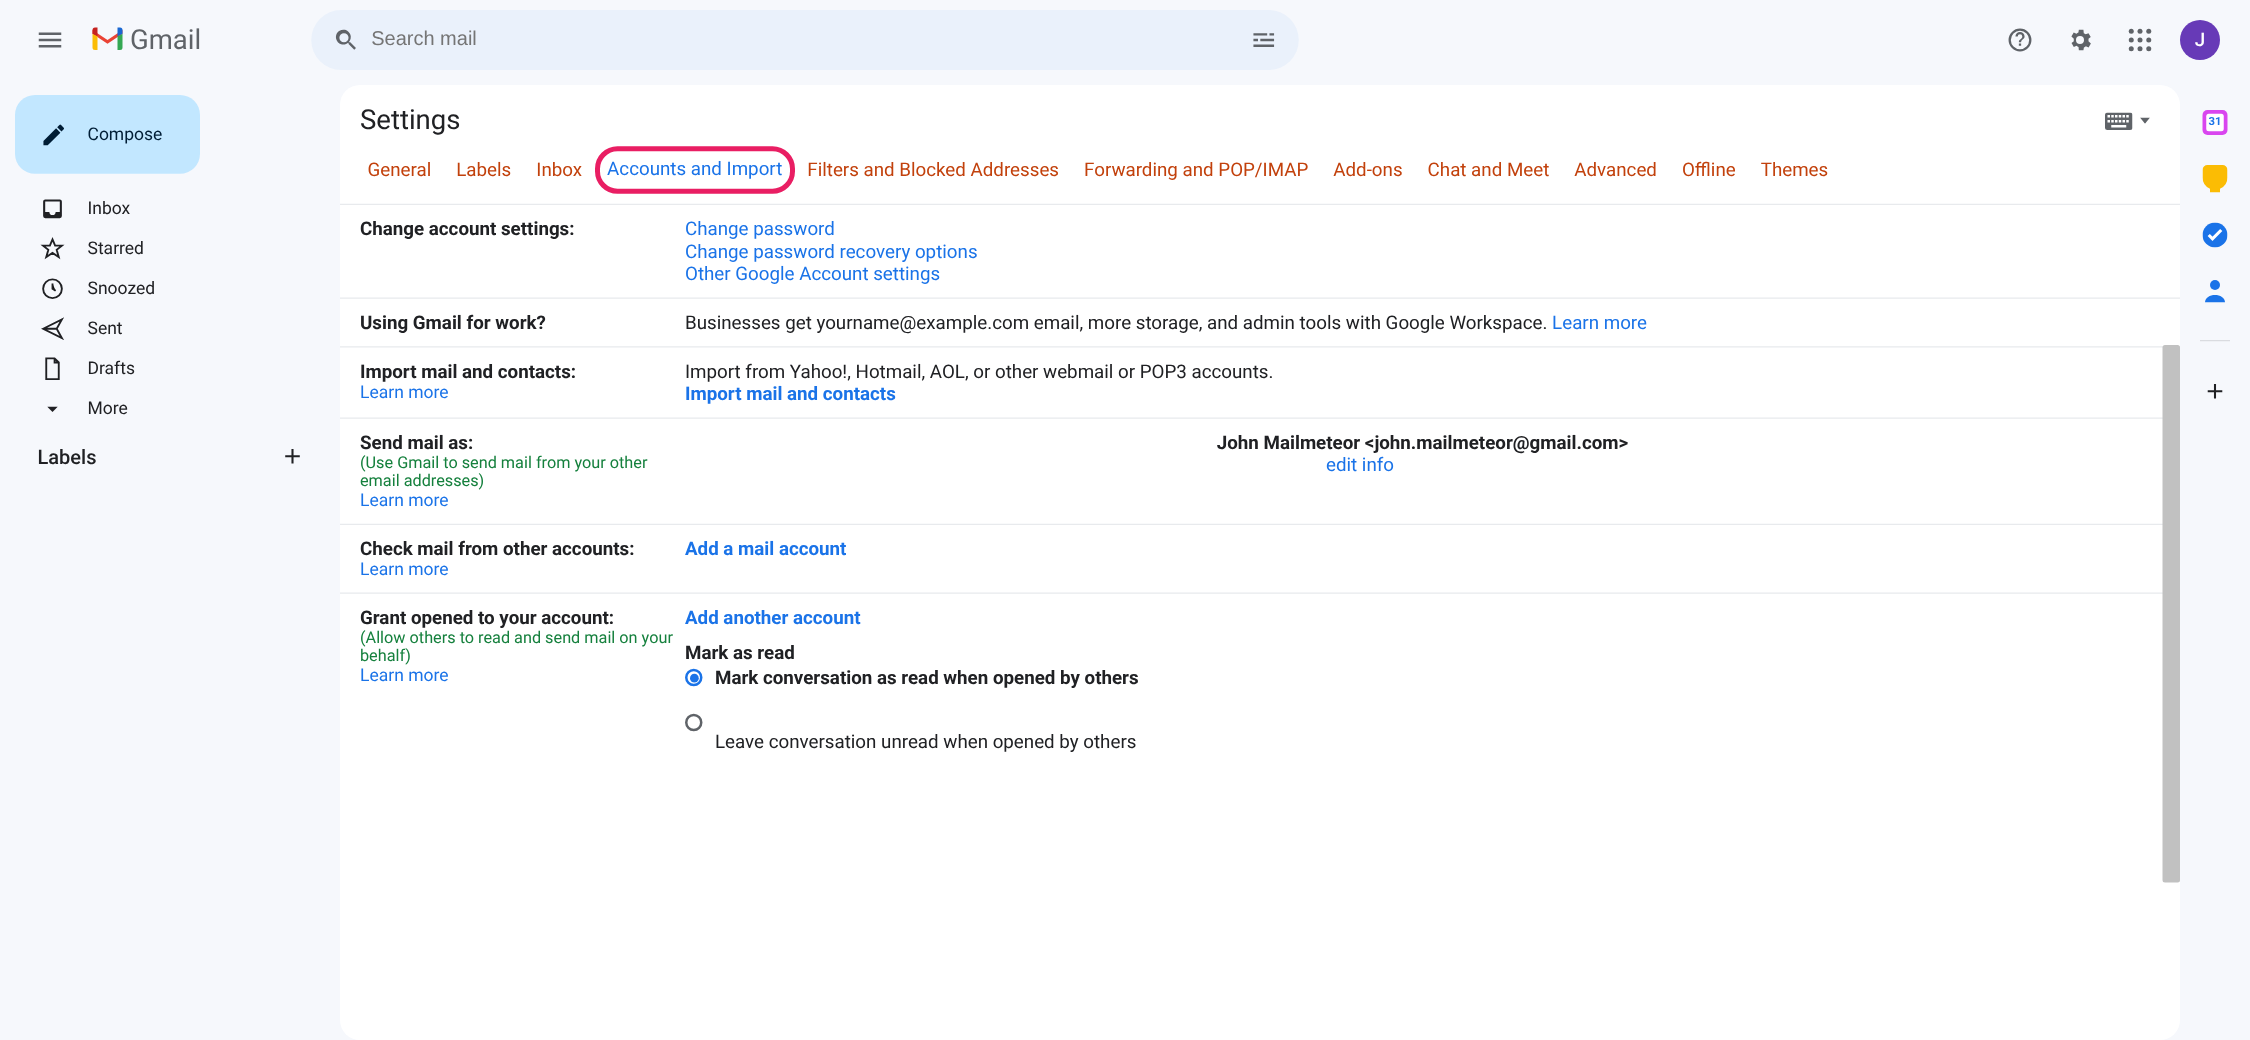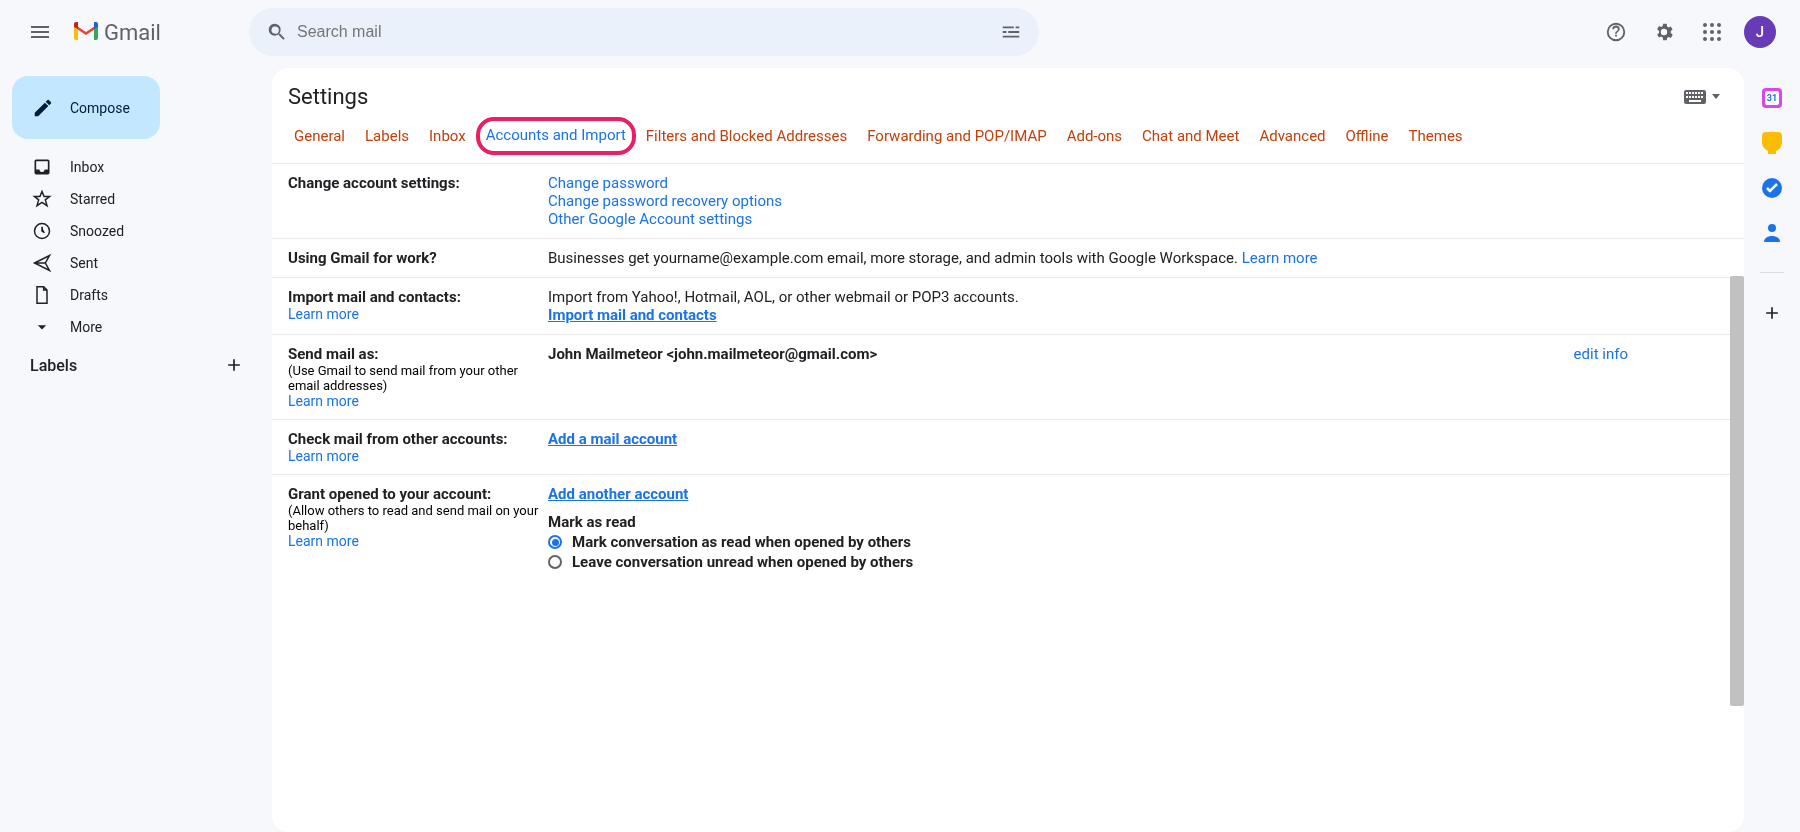--- a/index.html
+++ b/index.html
@@ -37,7 +37,7 @@
   .sec-label .learn { color:#1a73e8; cursor:pointer; }
   .sec-body { flex:1; font-size:15px; }
   .link { color:#1a73e8; cursor:pointer; }
-  .bold-link { color:#1a73e8; font-weight:700; cursor:pointer;text-decoration:underline; }
+  .bold-link { color:#1a73e8; font-weight:700; cursor:pointer; }
   .sendmail-row { display:flex; justify-content:space-between; align-items:flex-start; }
   .editinfo { color:#1a73e8; cursor:pointer; margin-right:100px; }
   .radio-row { display:flex; align-items:center; gap:10px; margin-top:2px; }

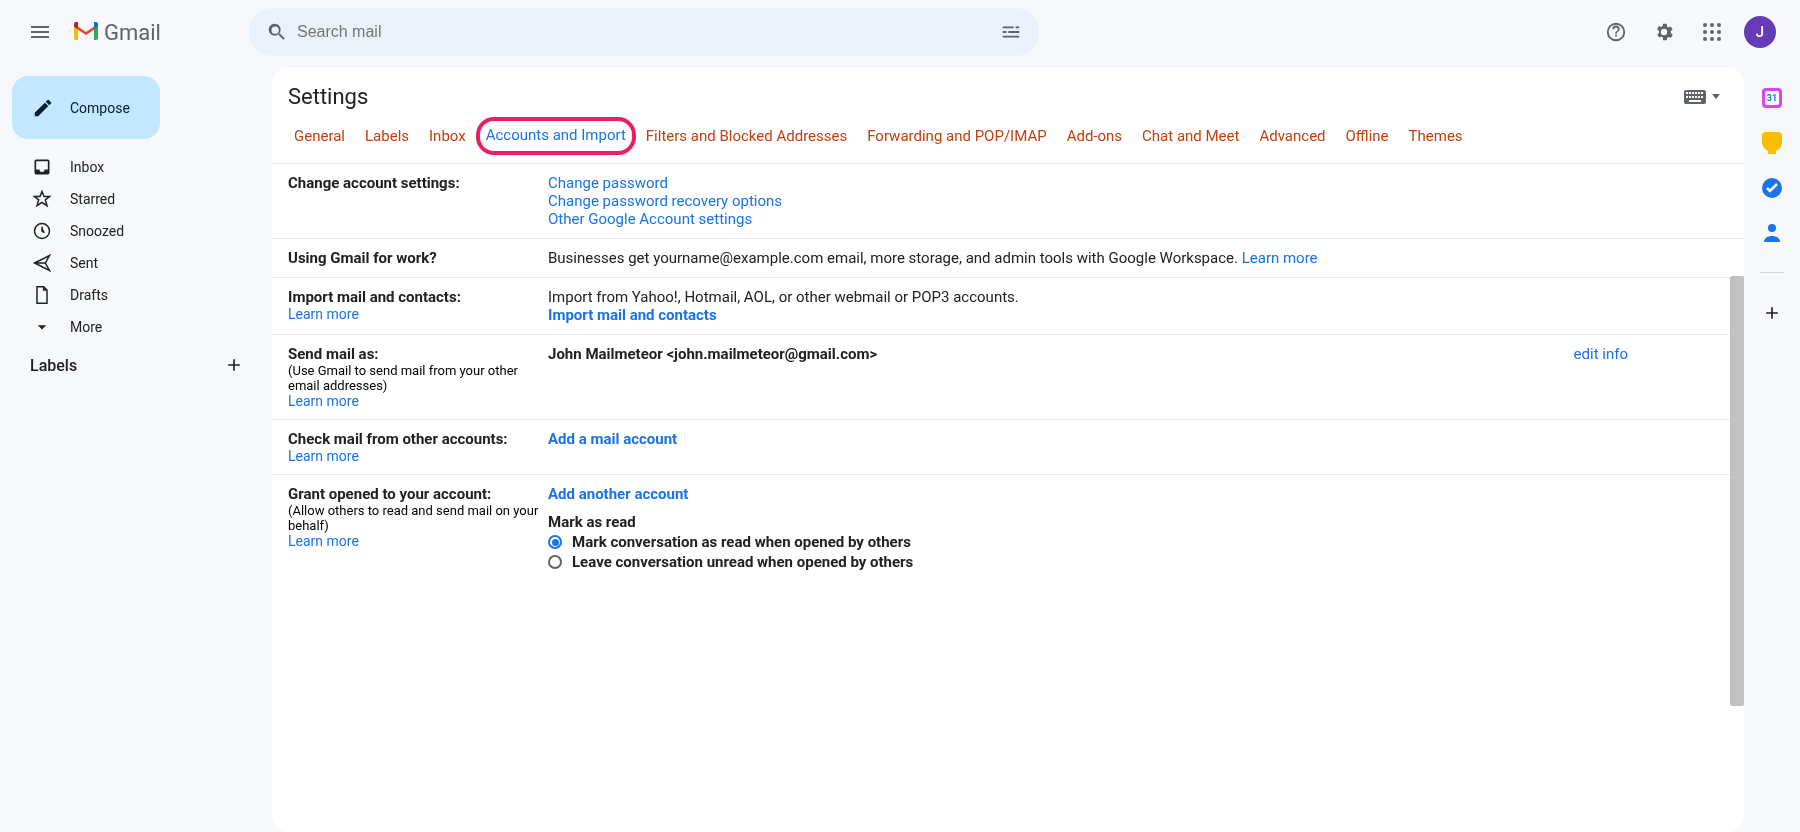--- a/index.html
+++ b/index.html
@@ -38,7 +38,7 @@
   .sec-body { flex:1; font-size:15px; }
   .link { color:#1a73e8; cursor:pointer; }
   .bold-link { color:#1a73e8; font-weight:700; cursor:pointer; }
-  .sendmail-row { display:flex; justify-content:space-between; align-items:flex-start; }
+  .sendmail-row { display:flex; justify-content:space-between; align-items:center;flex-direction:column; }
   .editinfo { color:#1a73e8; cursor:pointer; margin-right:100px; }
   .radio-row { display:flex; align-items:center; gap:10px; margin-top:2px; }
   .radio { width:14px; height:14px; border-radius:50%; border:2px solid #1a73e8; display:inline-flex; align-items:center; justify-content:center; }

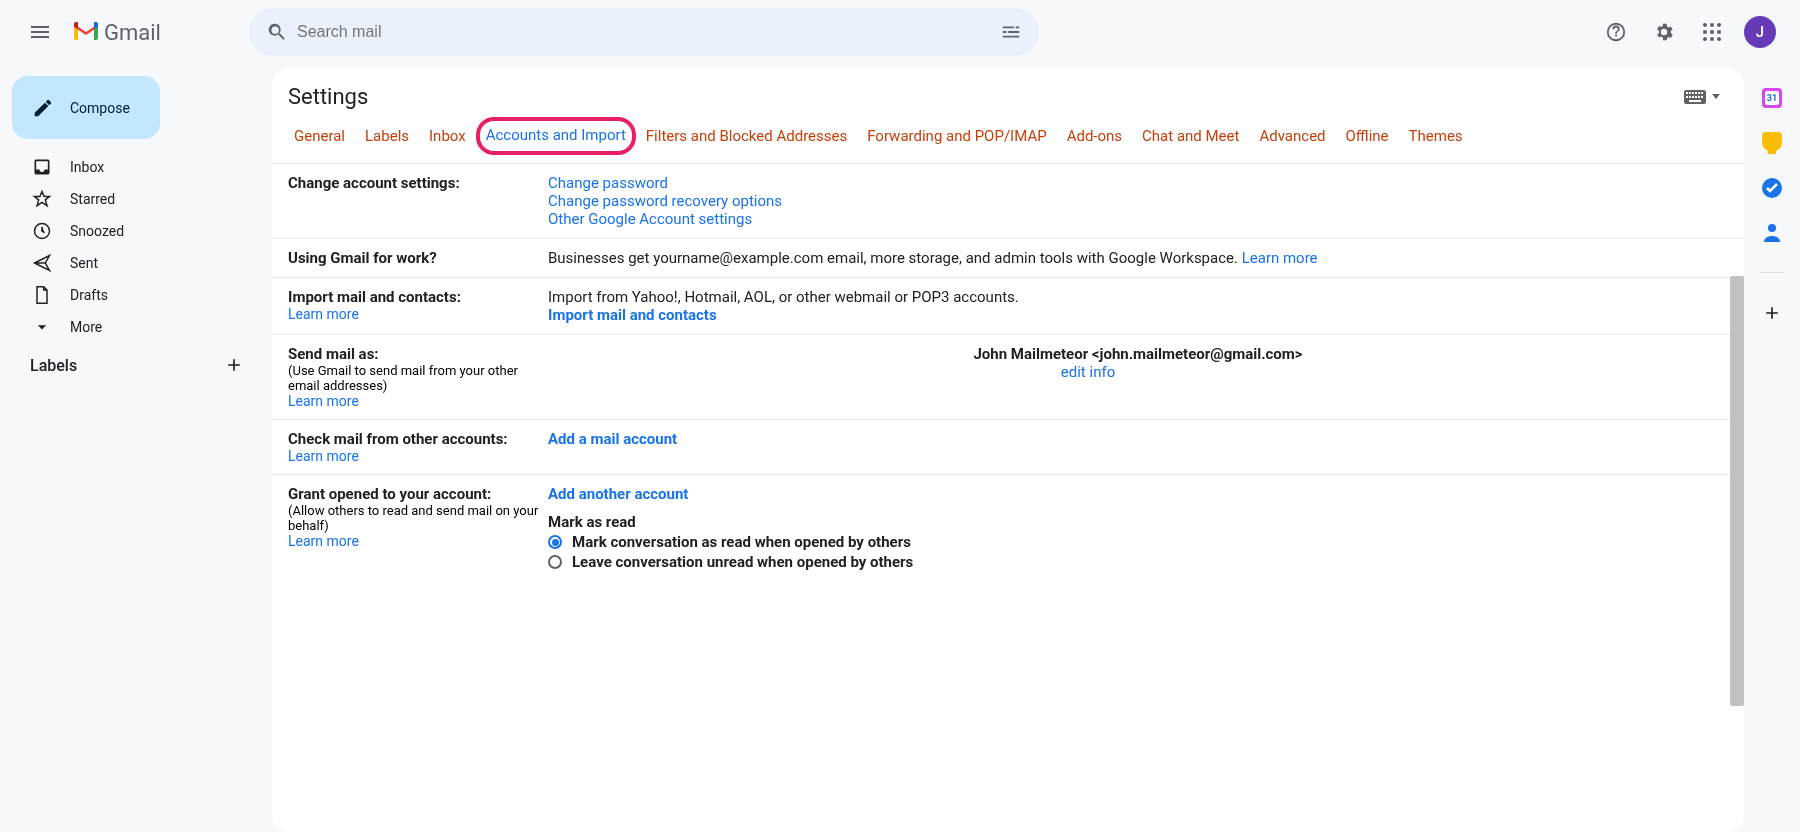--- a/index.html
+++ b/index.html
@@ -33,7 +33,7 @@
   .section { display:flex; padding:10px 16px; border-bottom:1px solid #e8eaed; }
   .sec-label { width: 260px; flex-shrink:0; }
   .sec-label .title { font-weight:700; font-size:15px; }
-  .sec-label .desc { font-size:13px; color:#000000; }
+  .sec-label .desc { font-size:13px; color:#15803d; }
   .sec-label .learn { color:#1a73e8; cursor:pointer; }
   .sec-body { flex:1; font-size:15px; }
   .link { color:#1a73e8; cursor:pointer; }

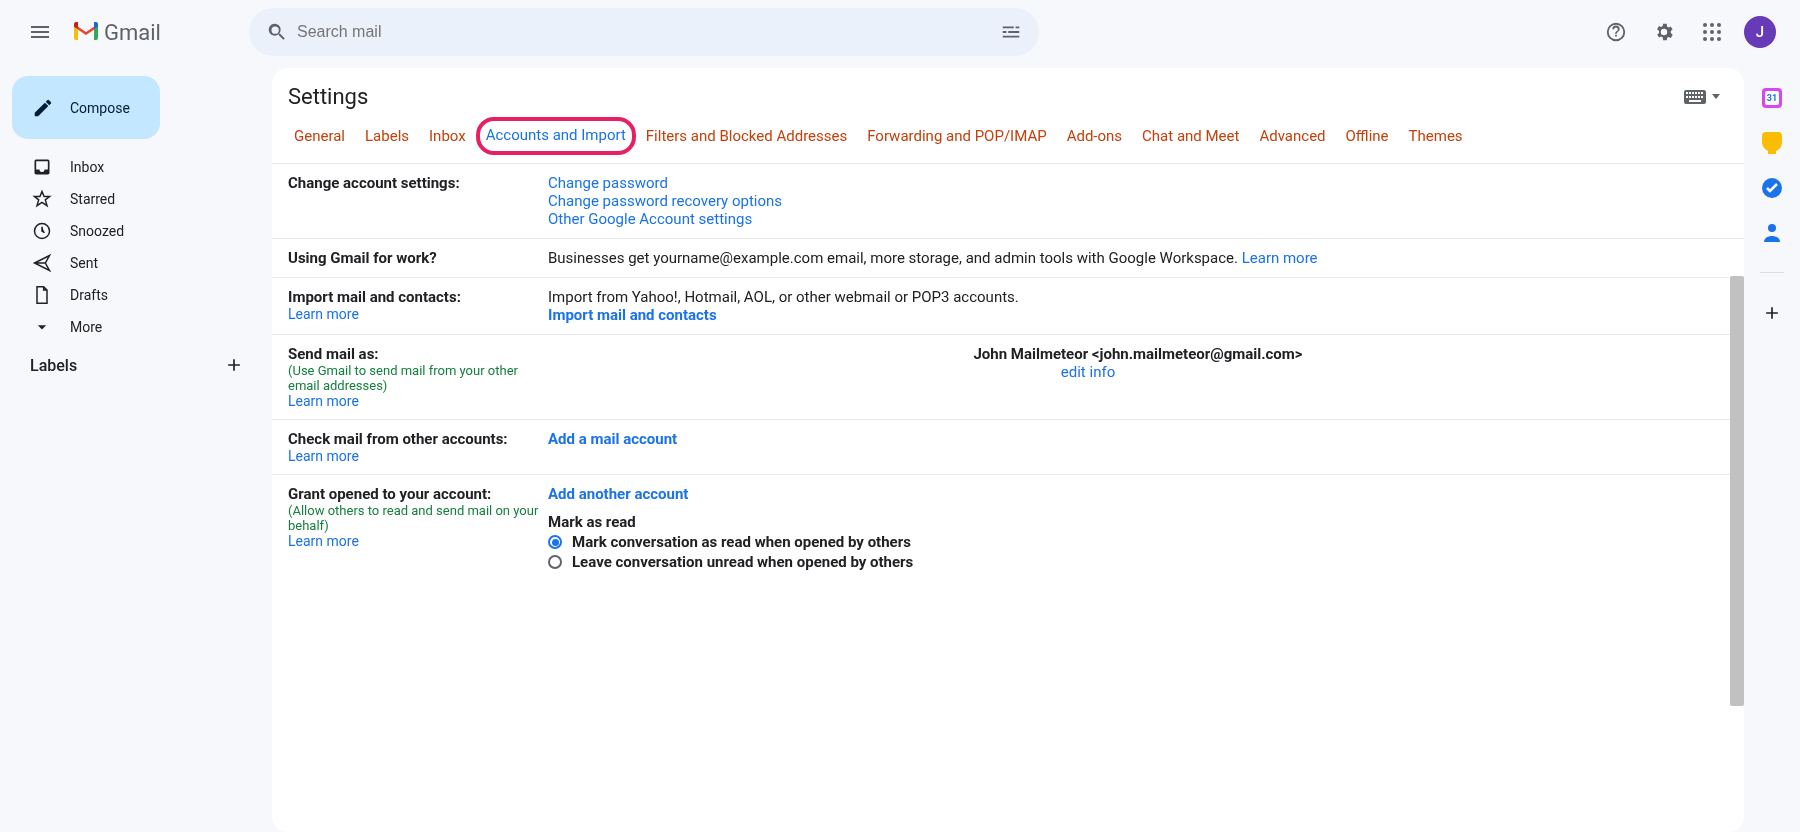--- a/index.html
+++ b/index.html
@@ -289,7 +289,7 @@
           </div>
           <div class="radio-row">
             <span class="radio unchecked"></span>
-            <span style="font-weight:700;">Leave conversation unread when opened by others</span>
+            <span style="font-weight:400;margin-top:31px;">Leave conversation unread when opened by others</span>
           </div>
         </div>
       </div>

